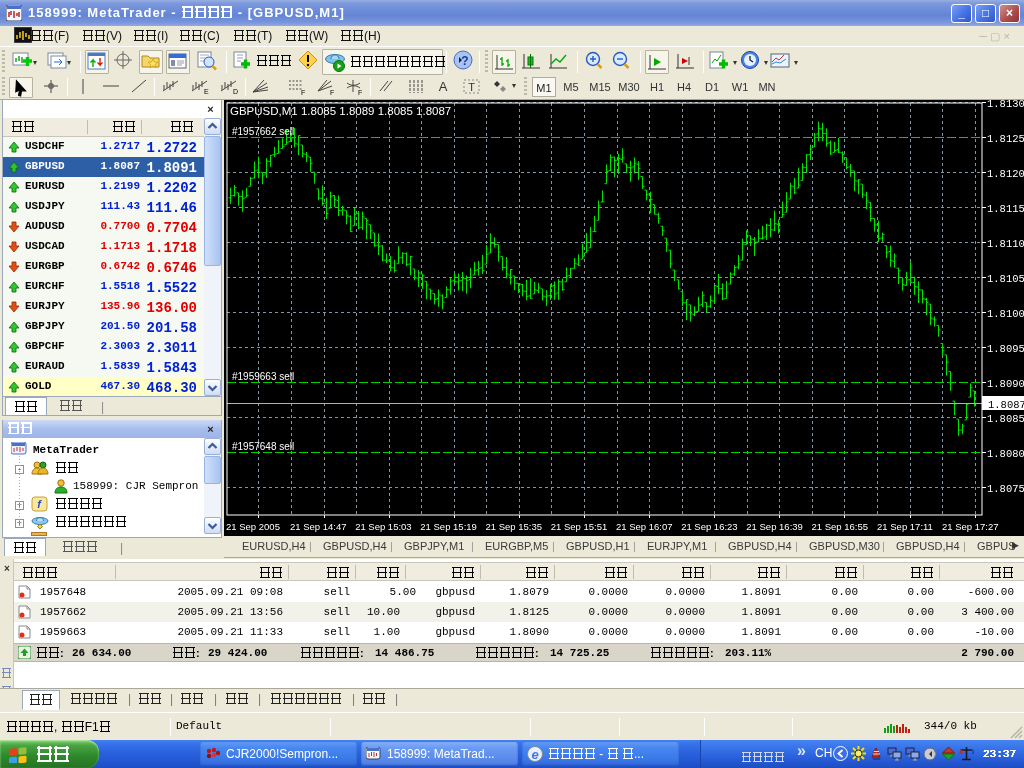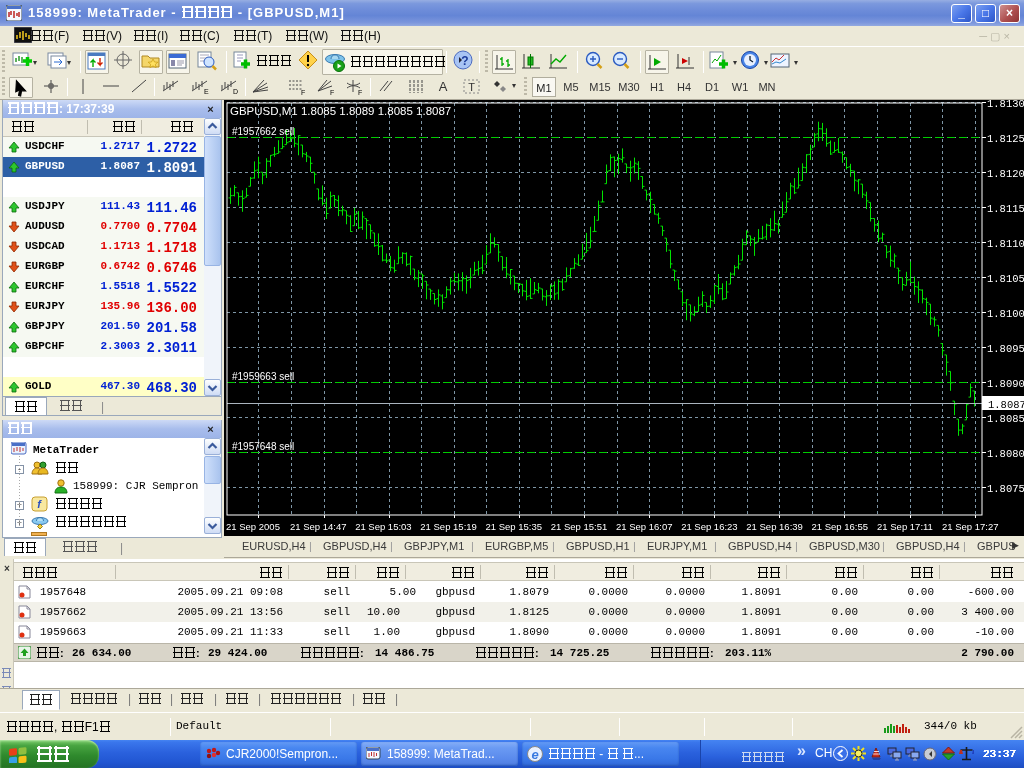--- a/index.html
+++ b/index.html
@@ -320,7 +320,6 @@
 <div class="pbtn" style="left:755px;width:24px">MN</div>
 </div>
 <div id="mw" class="abs">
-<div class="ptitle"><i class="kb"></i><i class="kb"></i><i class="kb"></i><i class="kb"></i>: 17:37:39</div>
     <div class="px">×</div>
 <div id="mwhead">
       <span style="position:absolute;left:8px;top:2px"><i class="k"></i><i class="k"></i></span>

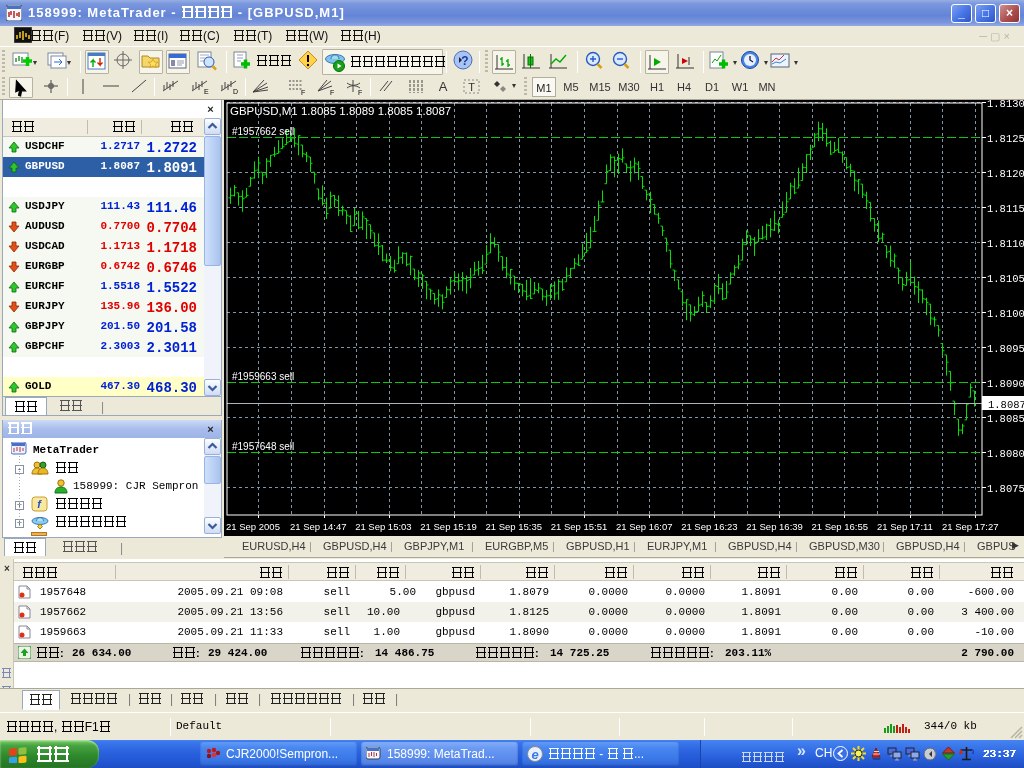--- a/index.html
+++ b/index.html
@@ -343,6 +343,14 @@
       <span class="sym" style="color:#fff">GBPUSD</span>
       <span class="b up" style="color:#fff">1.8087</span>
       <span class="a up" style="color:#fff">1.8091</span>
+    </div>
+<div class="mwrow" style="top:77px;background:#f6f9f2;">
+      <svg class="arr" width="12" height="12">
+        <path d="M6 1l5 6H8v4H4V7H1z" fill="#2ec52e" stroke="#0a6a0a" stroke-width="0.8"></path>
+      </svg>
+      <span class="sym" style="color:#000">EURUSD</span>
+      <span class="b up">1.2199</span>
+      <span class="a up">1.2202</span>
     </div>
 <div class="mwrow" style="top:97px;background:#f6f9f2;">
       <svg class="arr" width="12" height="12">

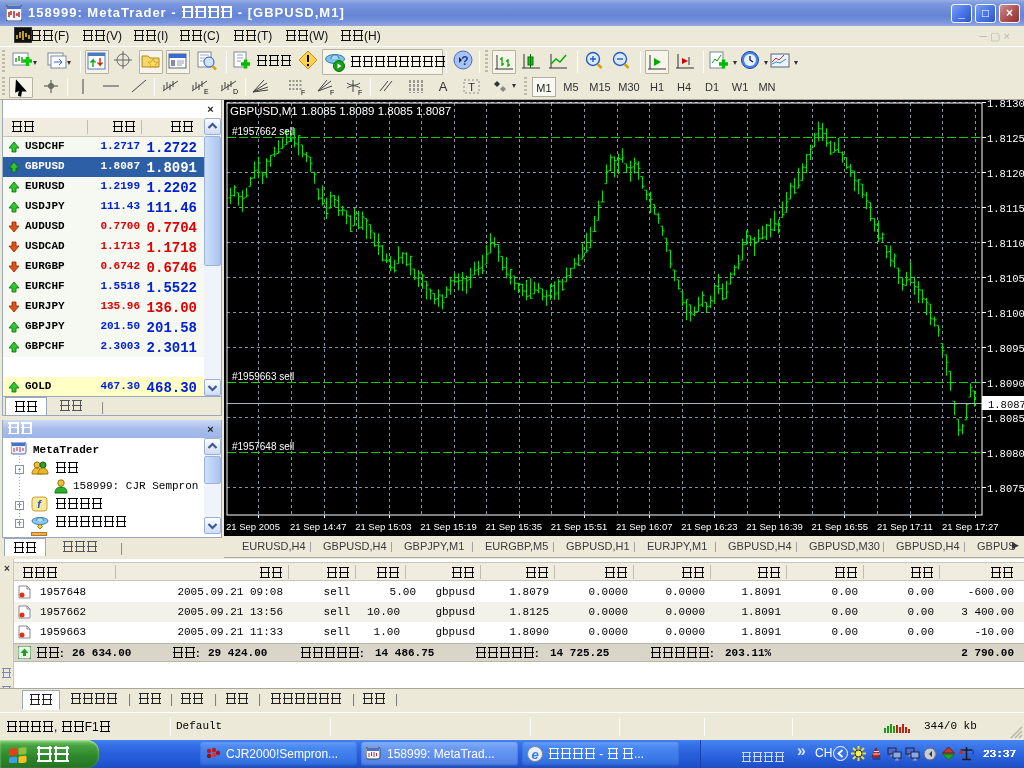--- a/index.html
+++ b/index.html
@@ -415,6 +415,14 @@
       <span class="sym" style="color:#000">GBPCHF</span>
       <span class="b up">2.3003</span>
       <span class="a up">2.3011</span>
+    </div>
+<div class="mwrow" style="top:257px;background:#f6f9f2;">
+      <svg class="arr" width="12" height="12">
+        <path d="M6 1l5 6H8v4H4V7H1z" fill="#2ec52e" stroke="#0a6a0a" stroke-width="0.8"></path>
+      </svg>
+      <span class="sym" style="color:#000">EURAUD</span>
+      <span class="b up">1.5839</span>
+      <span class="a up">1.5843</span>
     </div>
 <div class="mwrow" style="top:277px;background:#ffffc6;">
       <svg class="arr" width="12" height="12">

